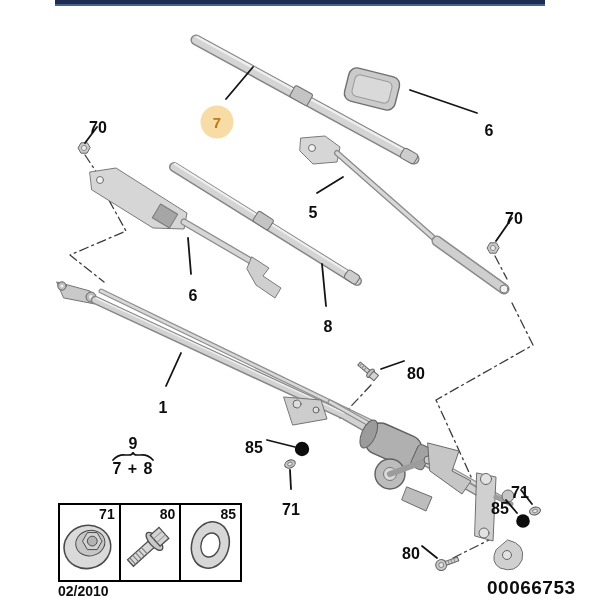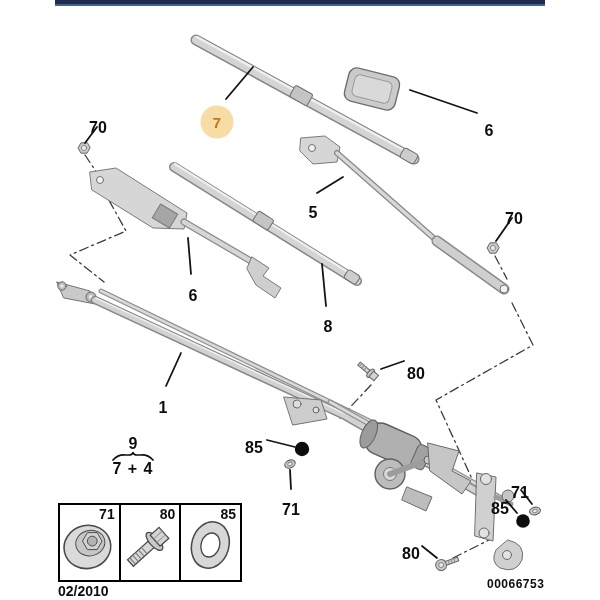--- a/index.html
+++ b/index.html
@@ -216,7 +216,7 @@
     <svg class="gn-brace" width="42" height="9" viewBox="0 0 42 9">
       <path d="M1,8 Q6,2.5 13,3 L17,3 Q20,3 21,0.6 Q22,3 25,3 L29,3 Q36,2.5 41,8" fill="none" stroke="#111111" stroke-width="1.7" stroke-linecap="round"></path>
     </svg>
-    <div class="gn-den">7 + 4</div>
+    <div class="gn-den">7 + 8</div>
   </div>
 
   <div class="legend">

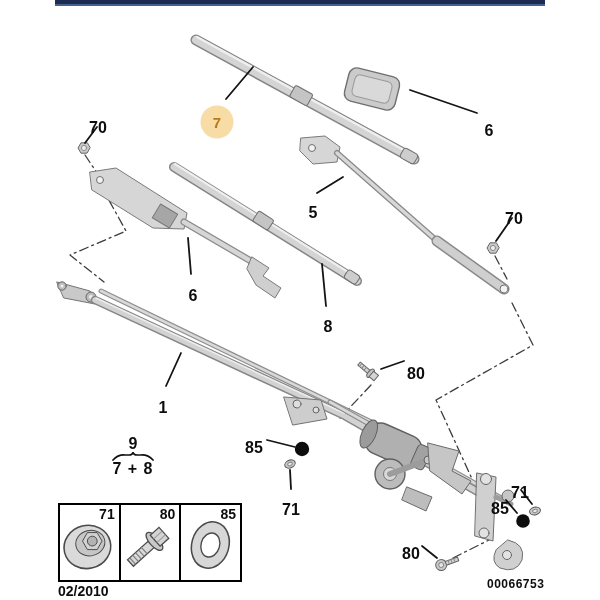--- a/index.html
+++ b/index.html
@@ -29,7 +29,7 @@
   .legend-num{position:absolute;top:1px;right:4px;font-weight:bold;font-size:14px;color:#0d0d0d;}
   .legend-icon{position:absolute;left:0;top:8px;width:100%;height:64px;}
   .datecode{position:absolute;left:58px;top:583px;font-weight:bold;font-size:14px;color:#0d0d0d;}
-  .refnum{position:absolute;left:487px;top:577px;font-weight:bold;font-size:12px;
+  .refnum{position:absolute;left:487px;top:577px;font-weight:bold;font-size:19px;
           letter-spacing:0.5px;color:#0d0d0d;}
 </style>
 </head>

